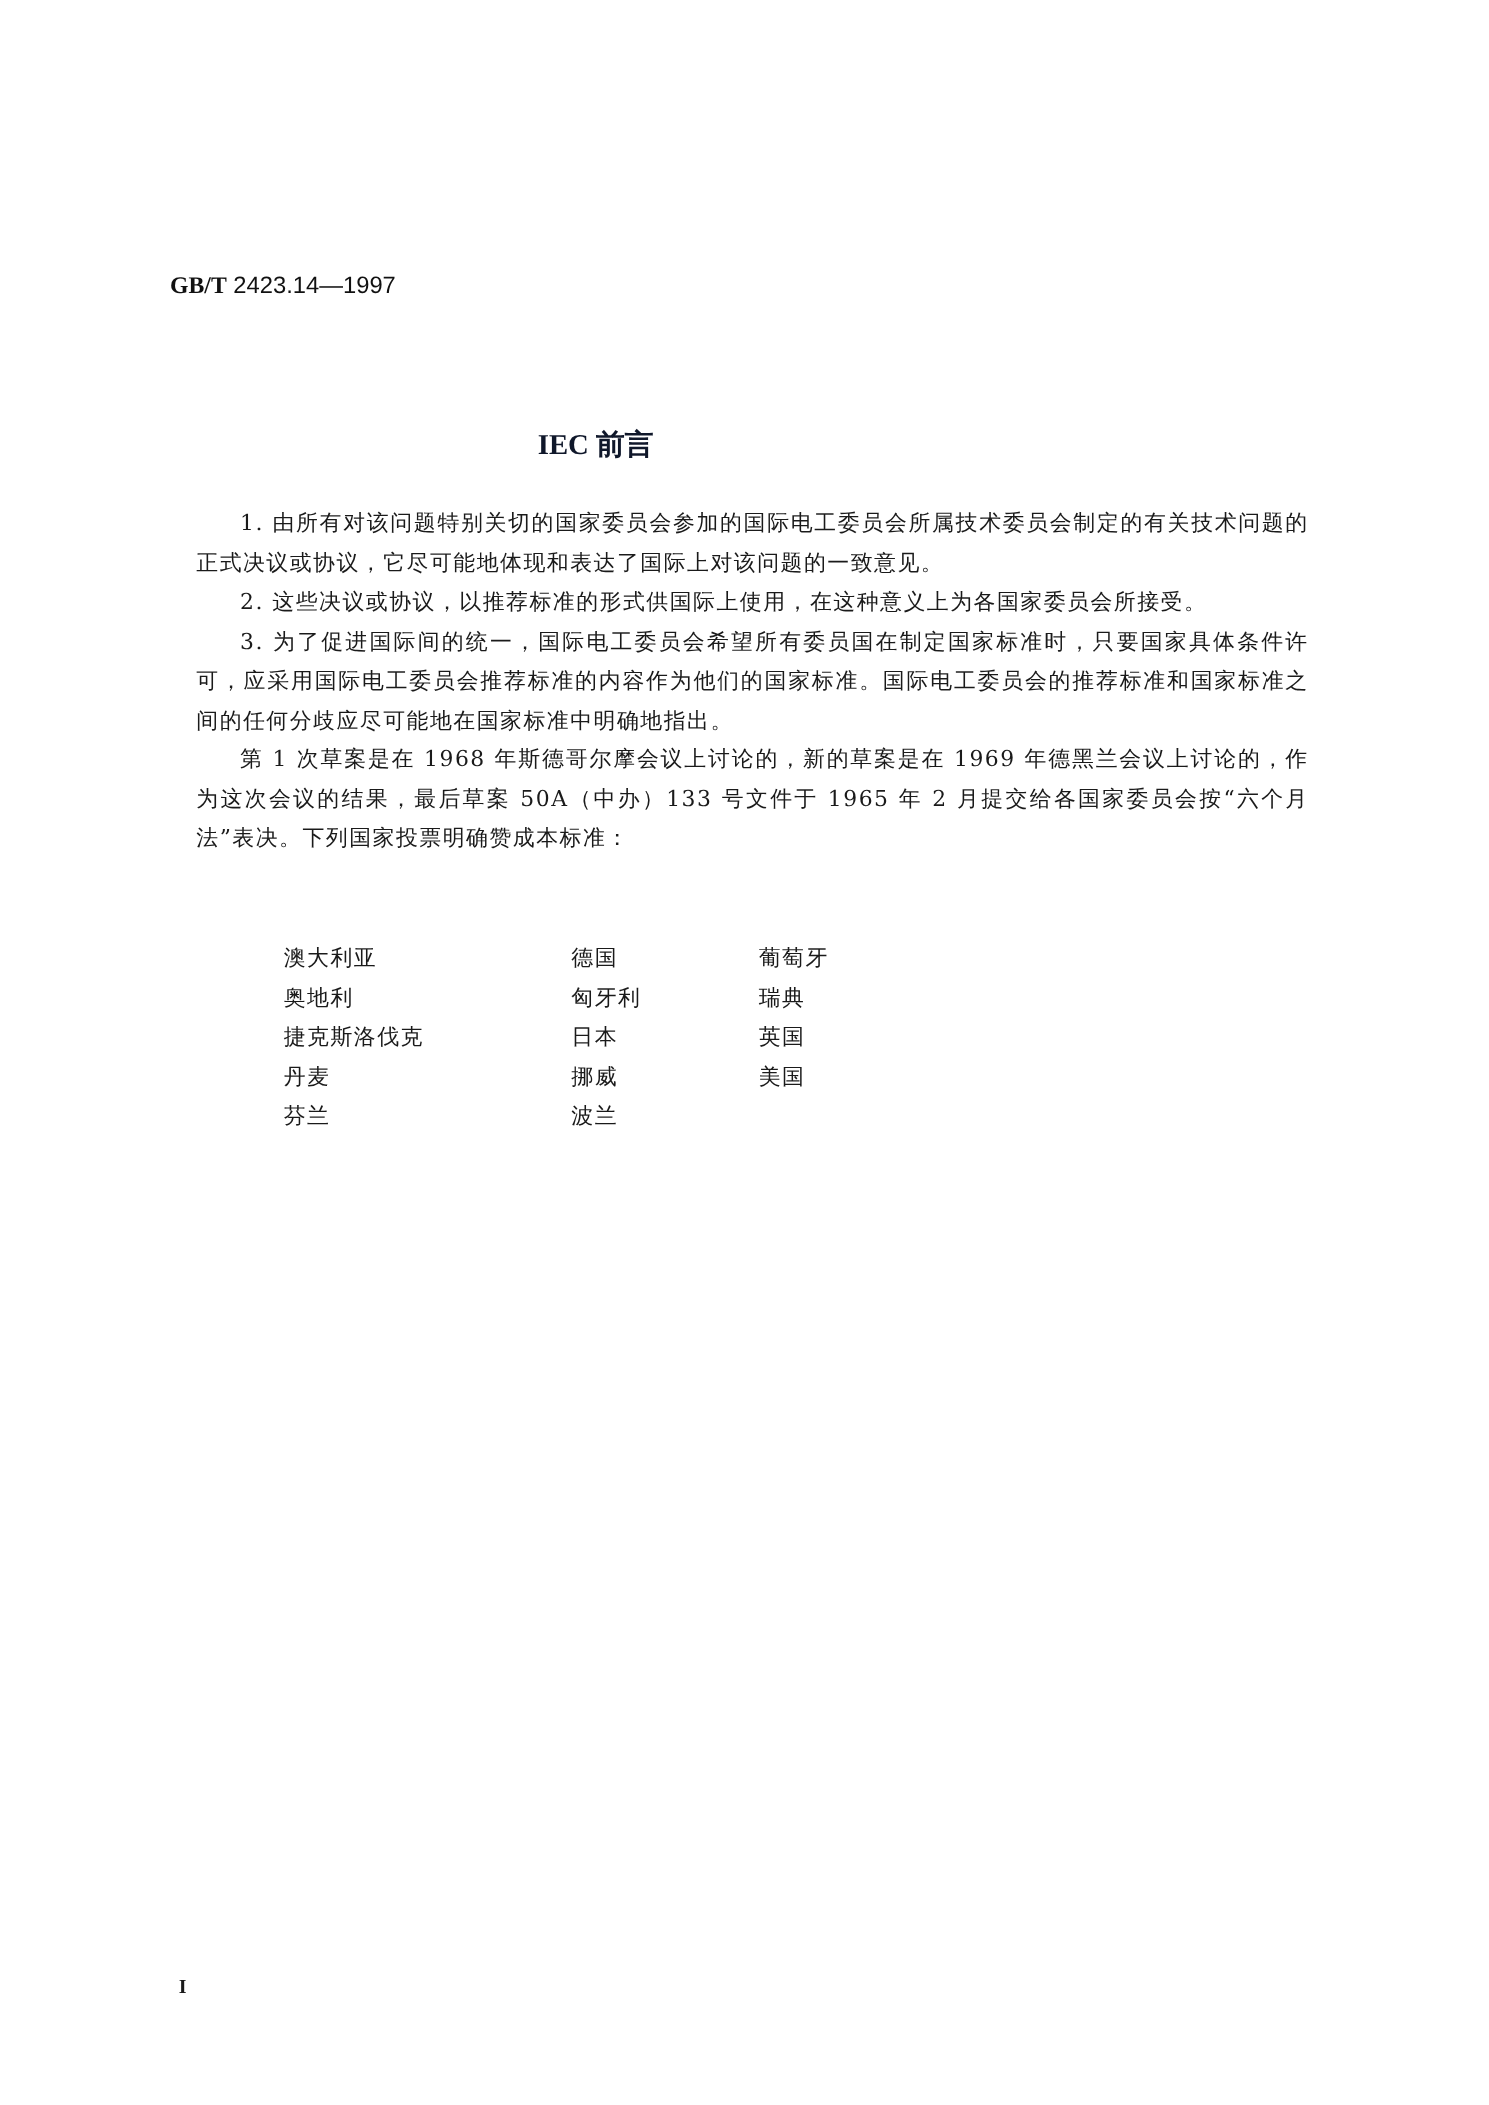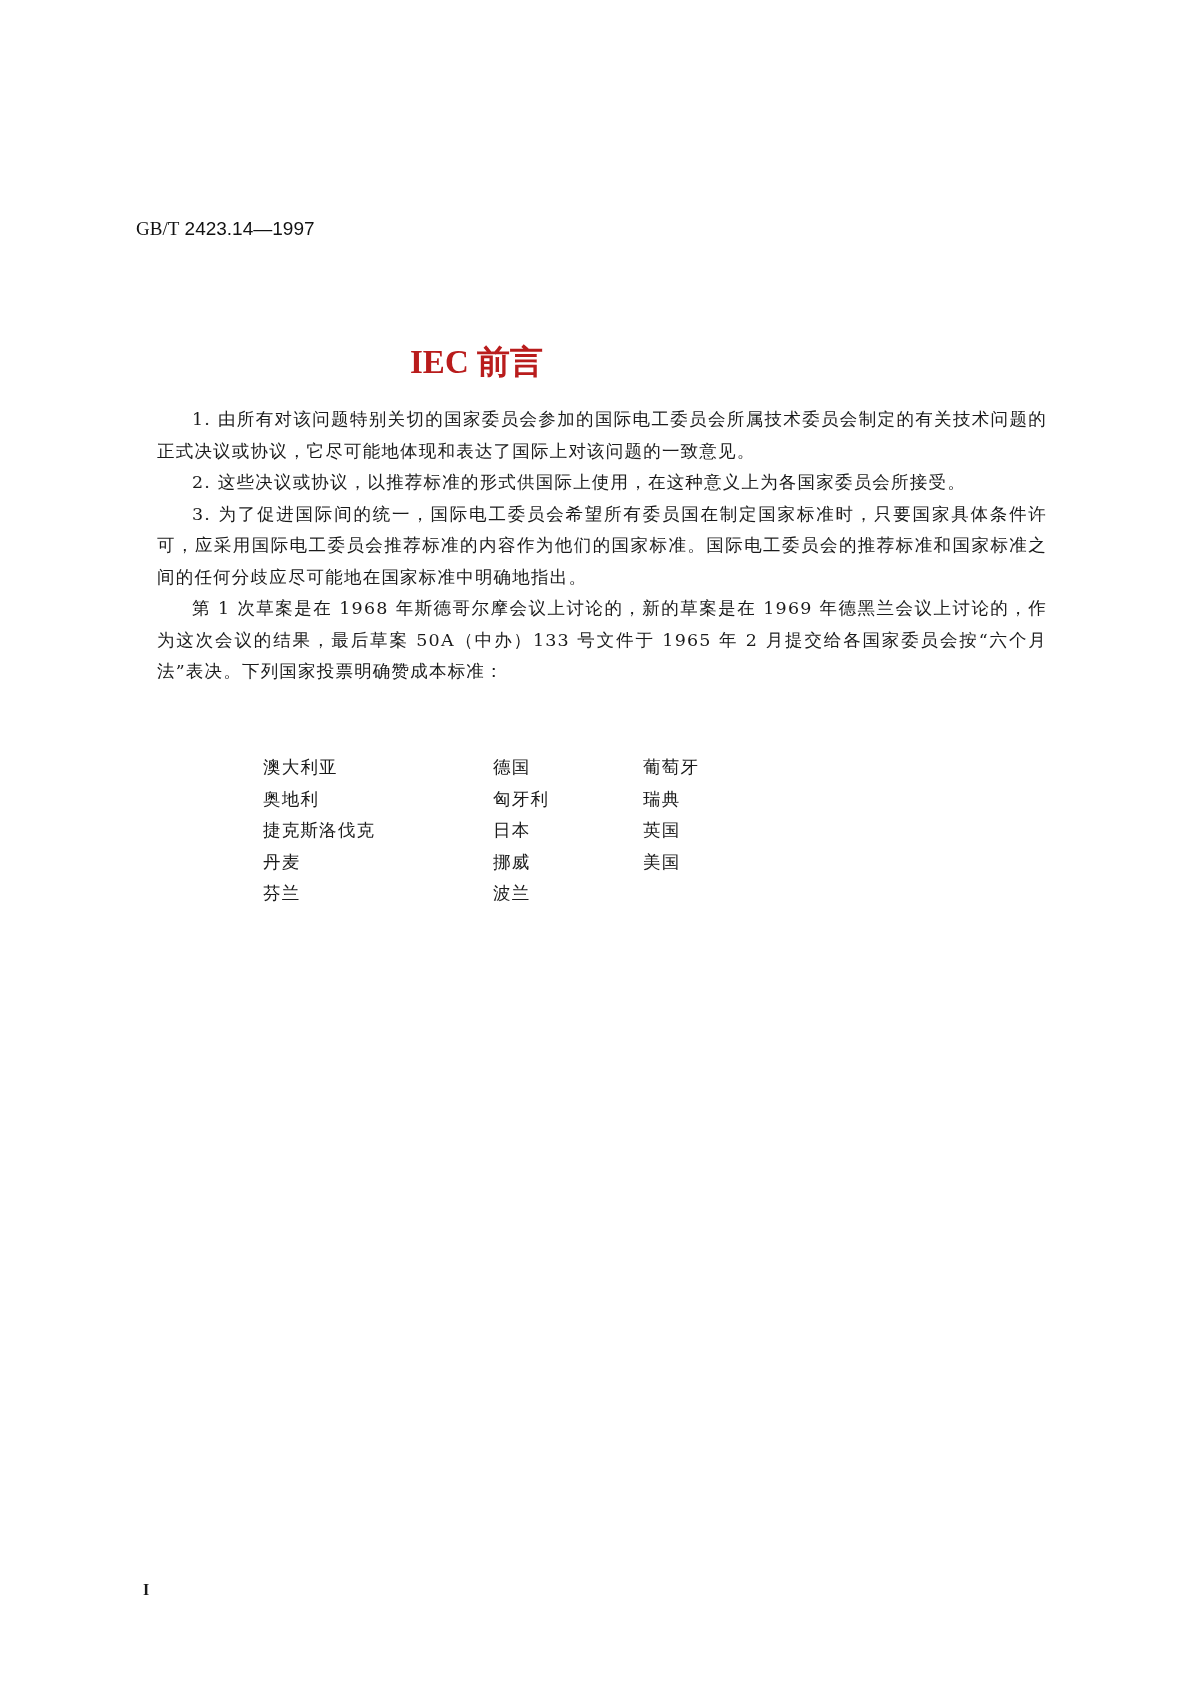--- a/index.html
+++ b/index.html
@@ -13,7 +13,7 @@
     font-family: "Liberation Sans", "DejaVu Sans", sans-serif;
     font-size: 19px; letter-spacing: 0px; color: #111;
   }
-  .std-code .gbt { font-family: "Liberation Serif", serif; font-weight: normal; }
+  .std-code .gbt { font-family: "Liberation Serif", serif; font-weight: bold; }
   .title {
     position: absolute; left: 0; width: 953px; top: 340px;
     text-align: center; font-size: 33px; font-weight: bold;

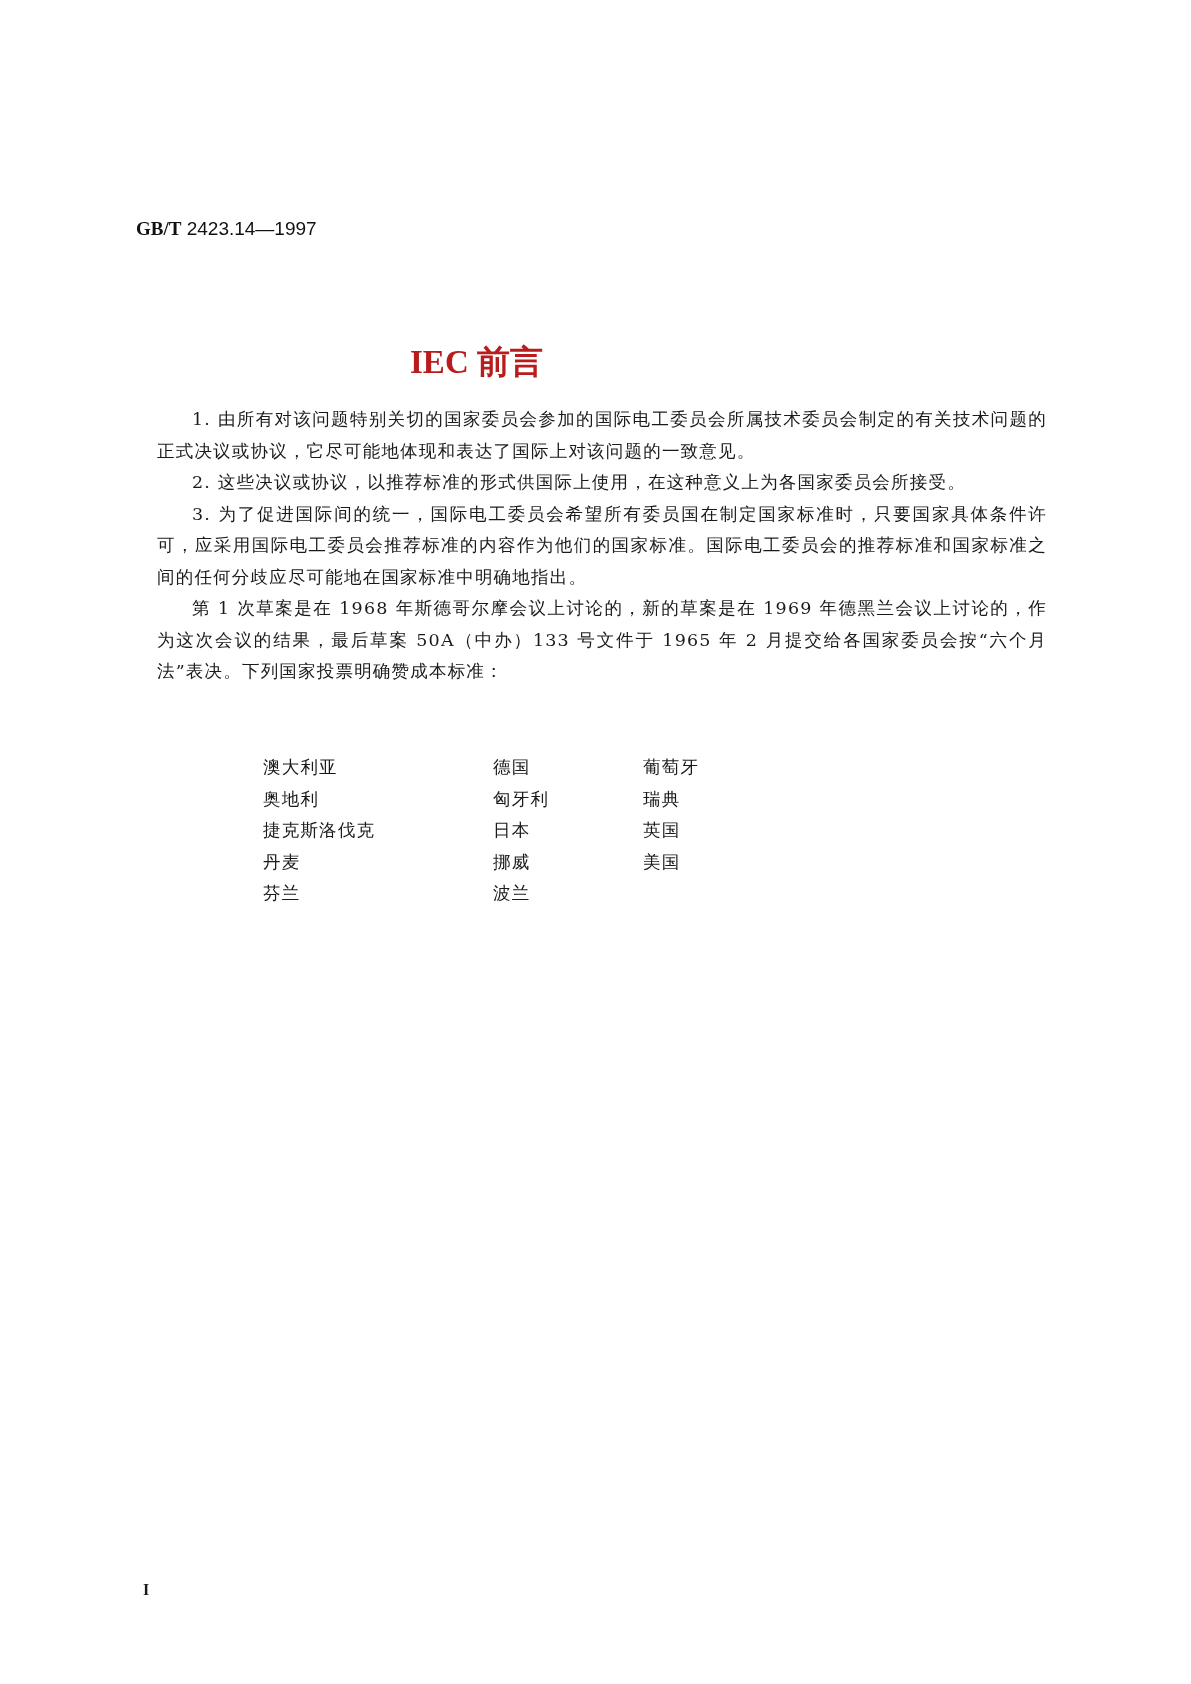--- a/index.html
+++ b/index.html
@@ -16,8 +16,8 @@
   .std-code .gbt { font-family: "Liberation Serif", serif; font-weight: bold; }
   .title {
     position: absolute; left: 0; width: 953px; top: 340px;
-    text-align: center; font-size: 33px; font-weight: bold;
-    font-family: "Liberation Serif", "DejaVu Serif", serif; color: #b91c1c;
+    text-align: center; font-size: 23px; font-weight: bold;
+    font-family: "Liberation Serif", "DejaVu Serif", serif; color: #0f172a;
   }
   .body-text {
     position: absolute; left: 157px; top: 404px; width: 890px;

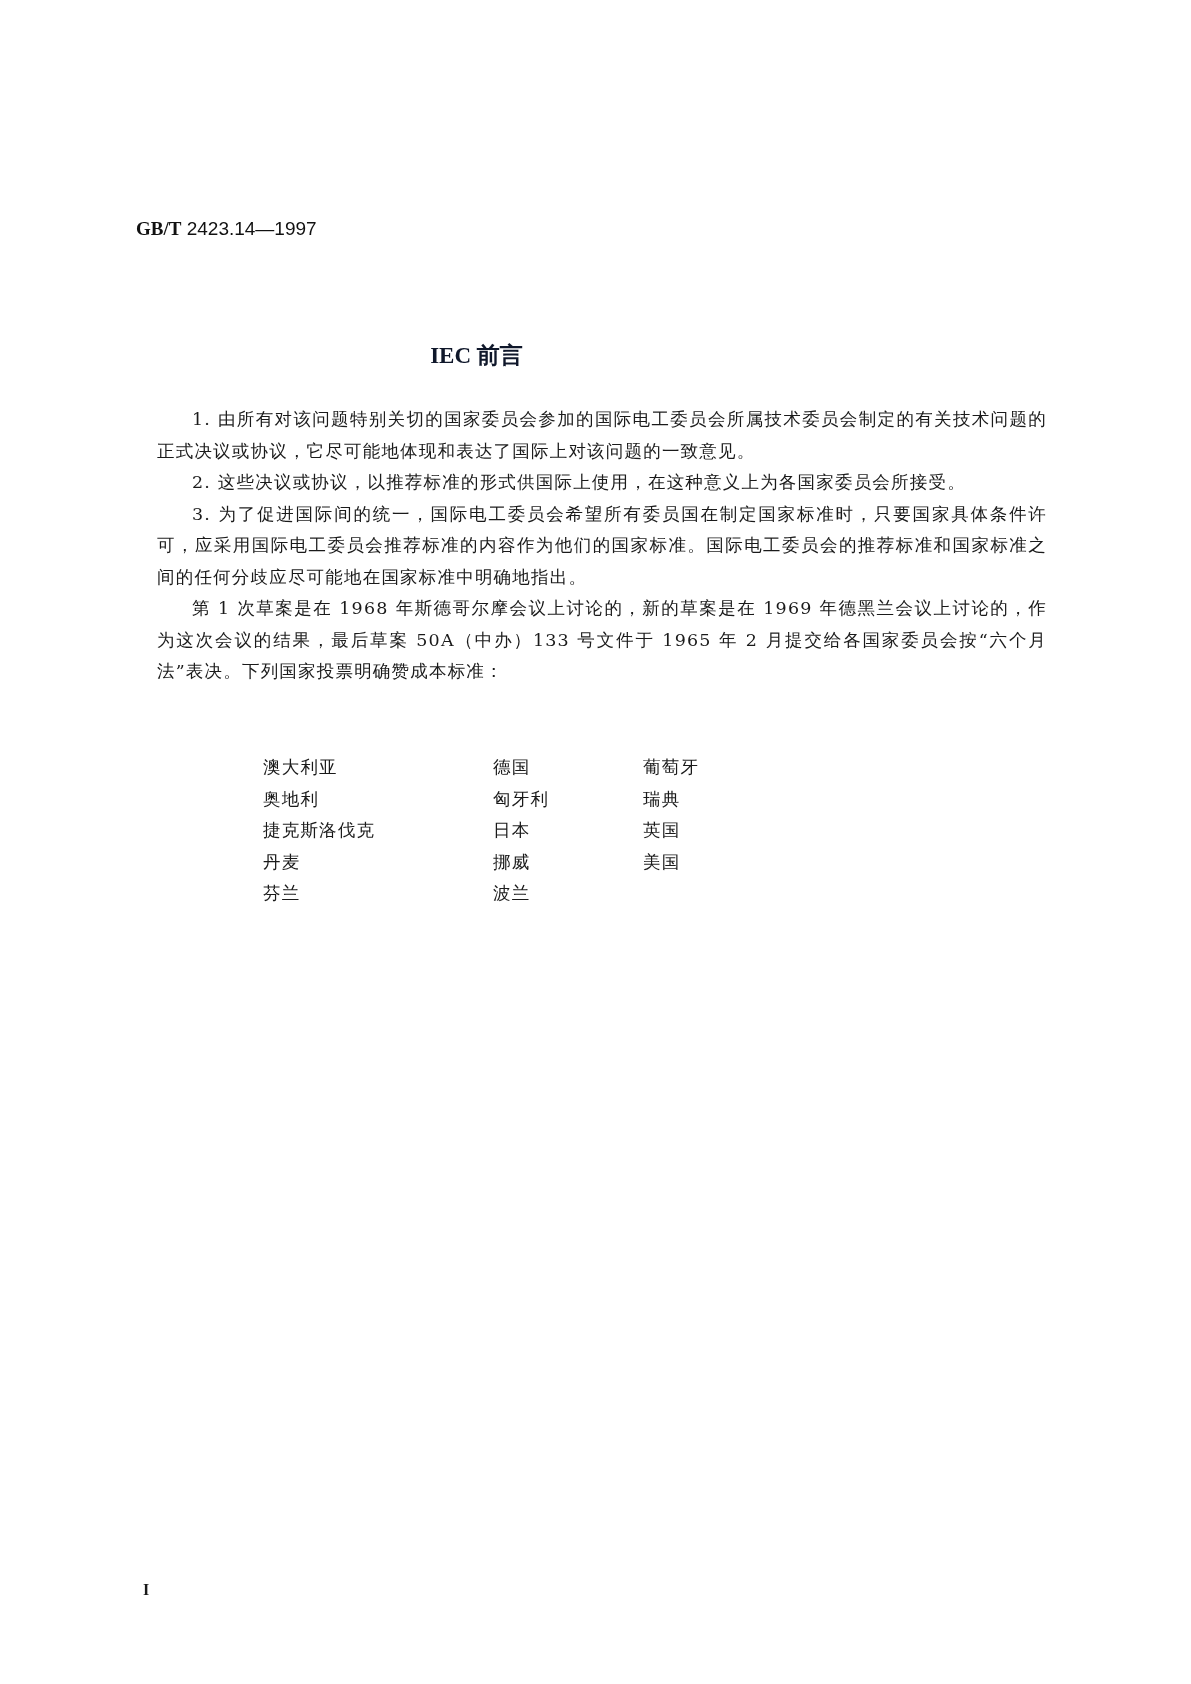--- a/index.html
+++ b/index.html
@@ -28,7 +28,7 @@
     position: absolute; left: 227px; top: 752px;
     font-size: 17.5px; line-height: 31.5px; letter-spacing: 1.2px;
   }
-  .country-row { display: flex; height: 31.5px; margin-left: 36px; }
+  .country-row { display: flex; height: 31.5px; }
   .country-row .c1 { width: 230px; }
   .country-row .c2 { width: 150px; }
   .country-row .c3 { width: 120px; }

